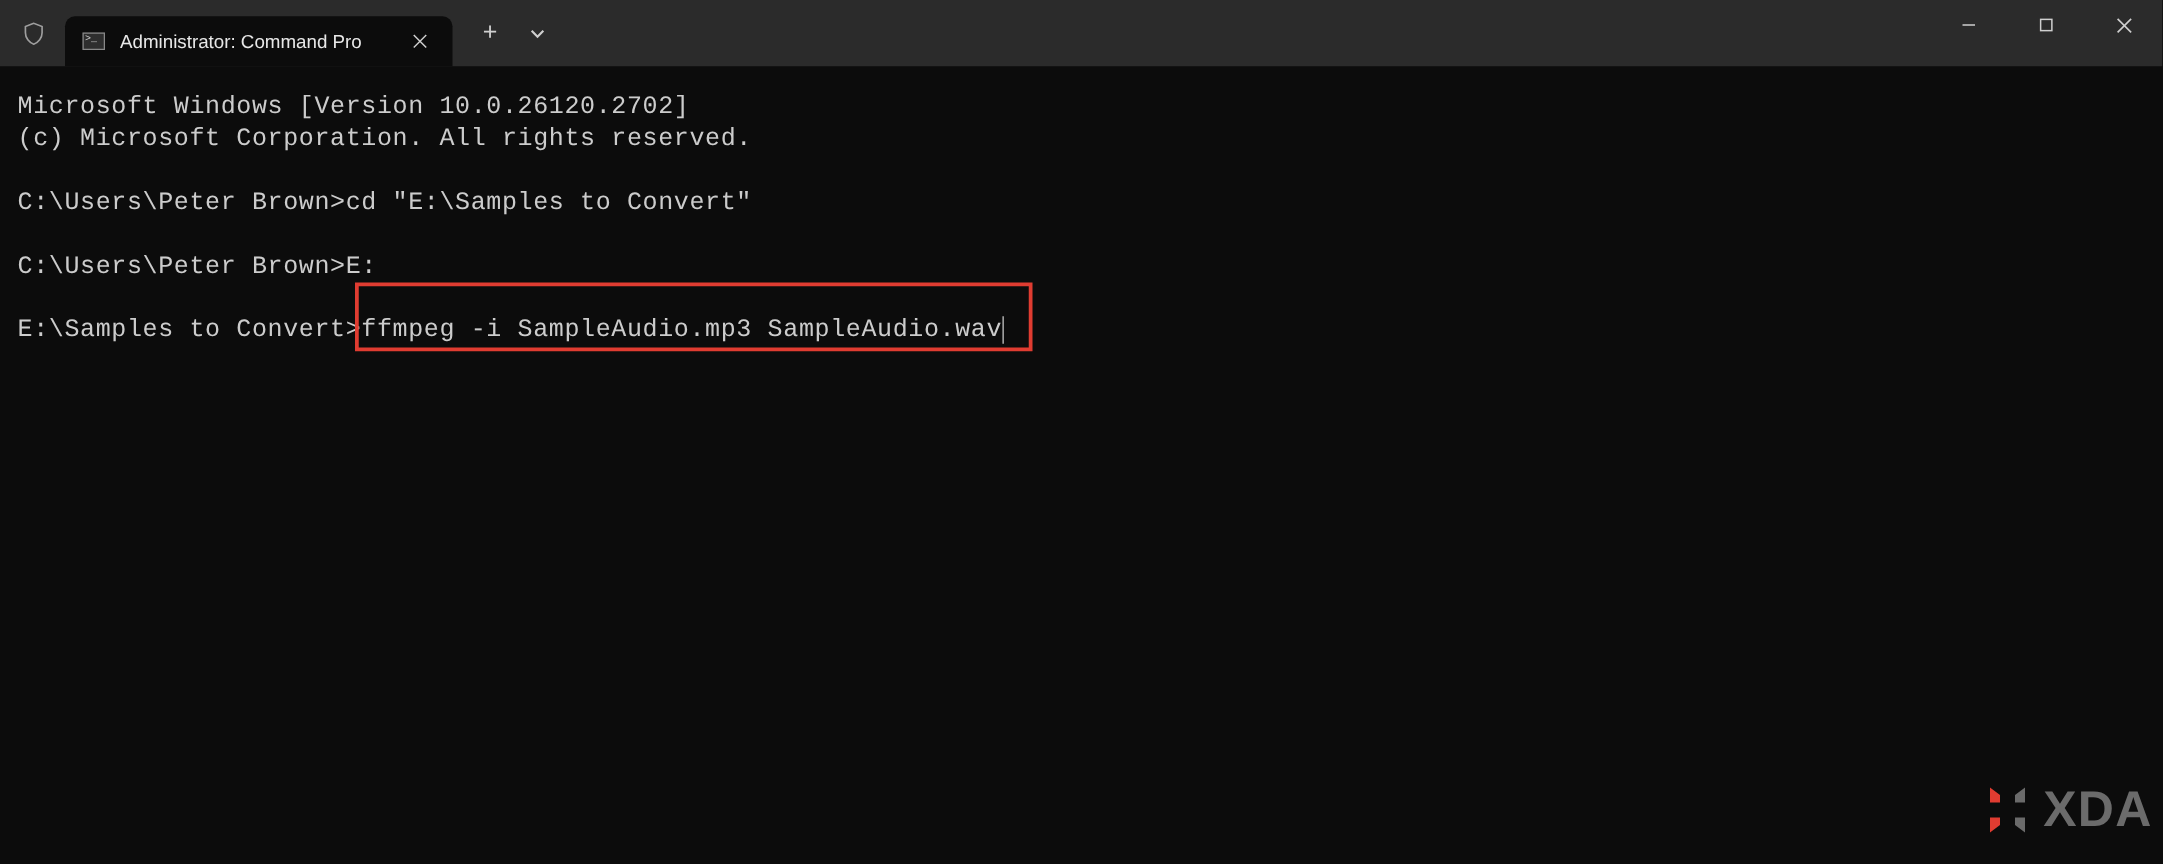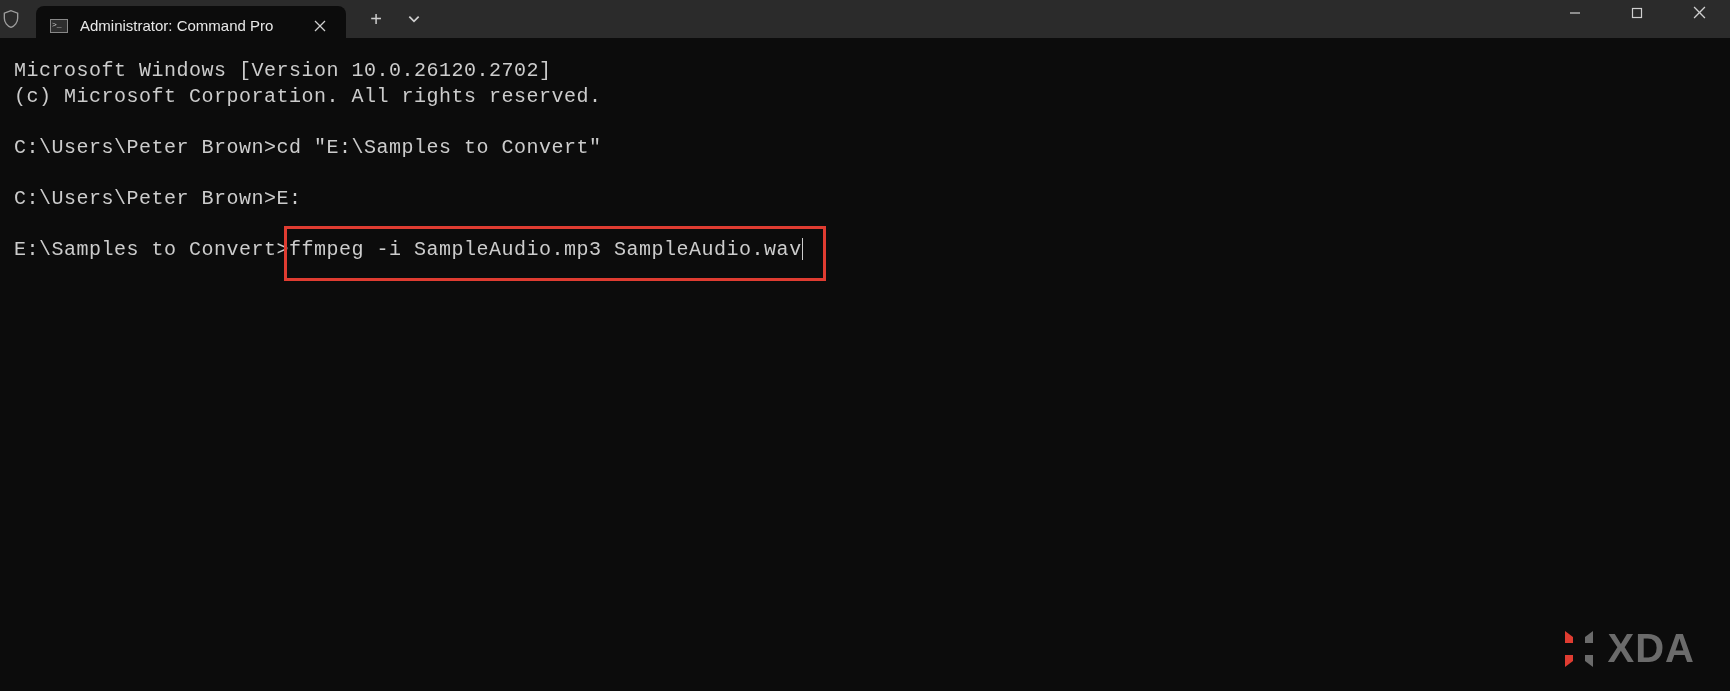--- a/index.html
+++ b/index.html
@@ -12,11 +12,11 @@
   position: relative;
 }
 .titlebar {
-  height: 38px;
+  height: 53px;
   background: #2b2b2b;
   display: flex;
   align-items: center;
-  padding-left: 0;
+  padding-left: 16px;
 }
 .shield-icon {
   width: 22px;

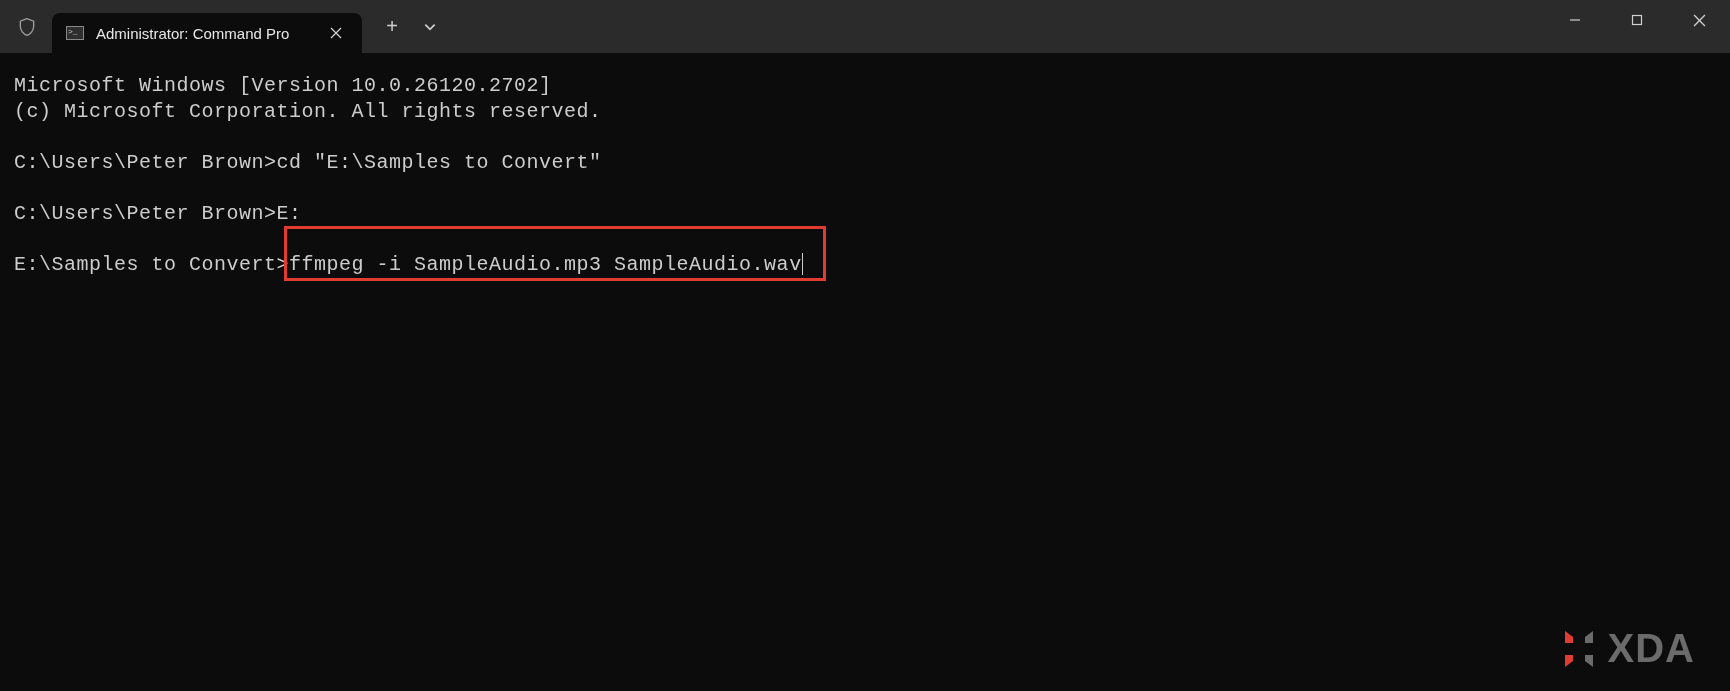--- a/index.html
+++ b/index.html
@@ -139,10 +139,10 @@
 }
 .watermark {
   position: absolute;
-  right: 35px;
+  right: 8px;
   bottom: 20px;
   display: flex;
-  align-items: flex-end;
+  align-items: flex-start;
   gap: 8px;
 }
 .watermark-icon {

